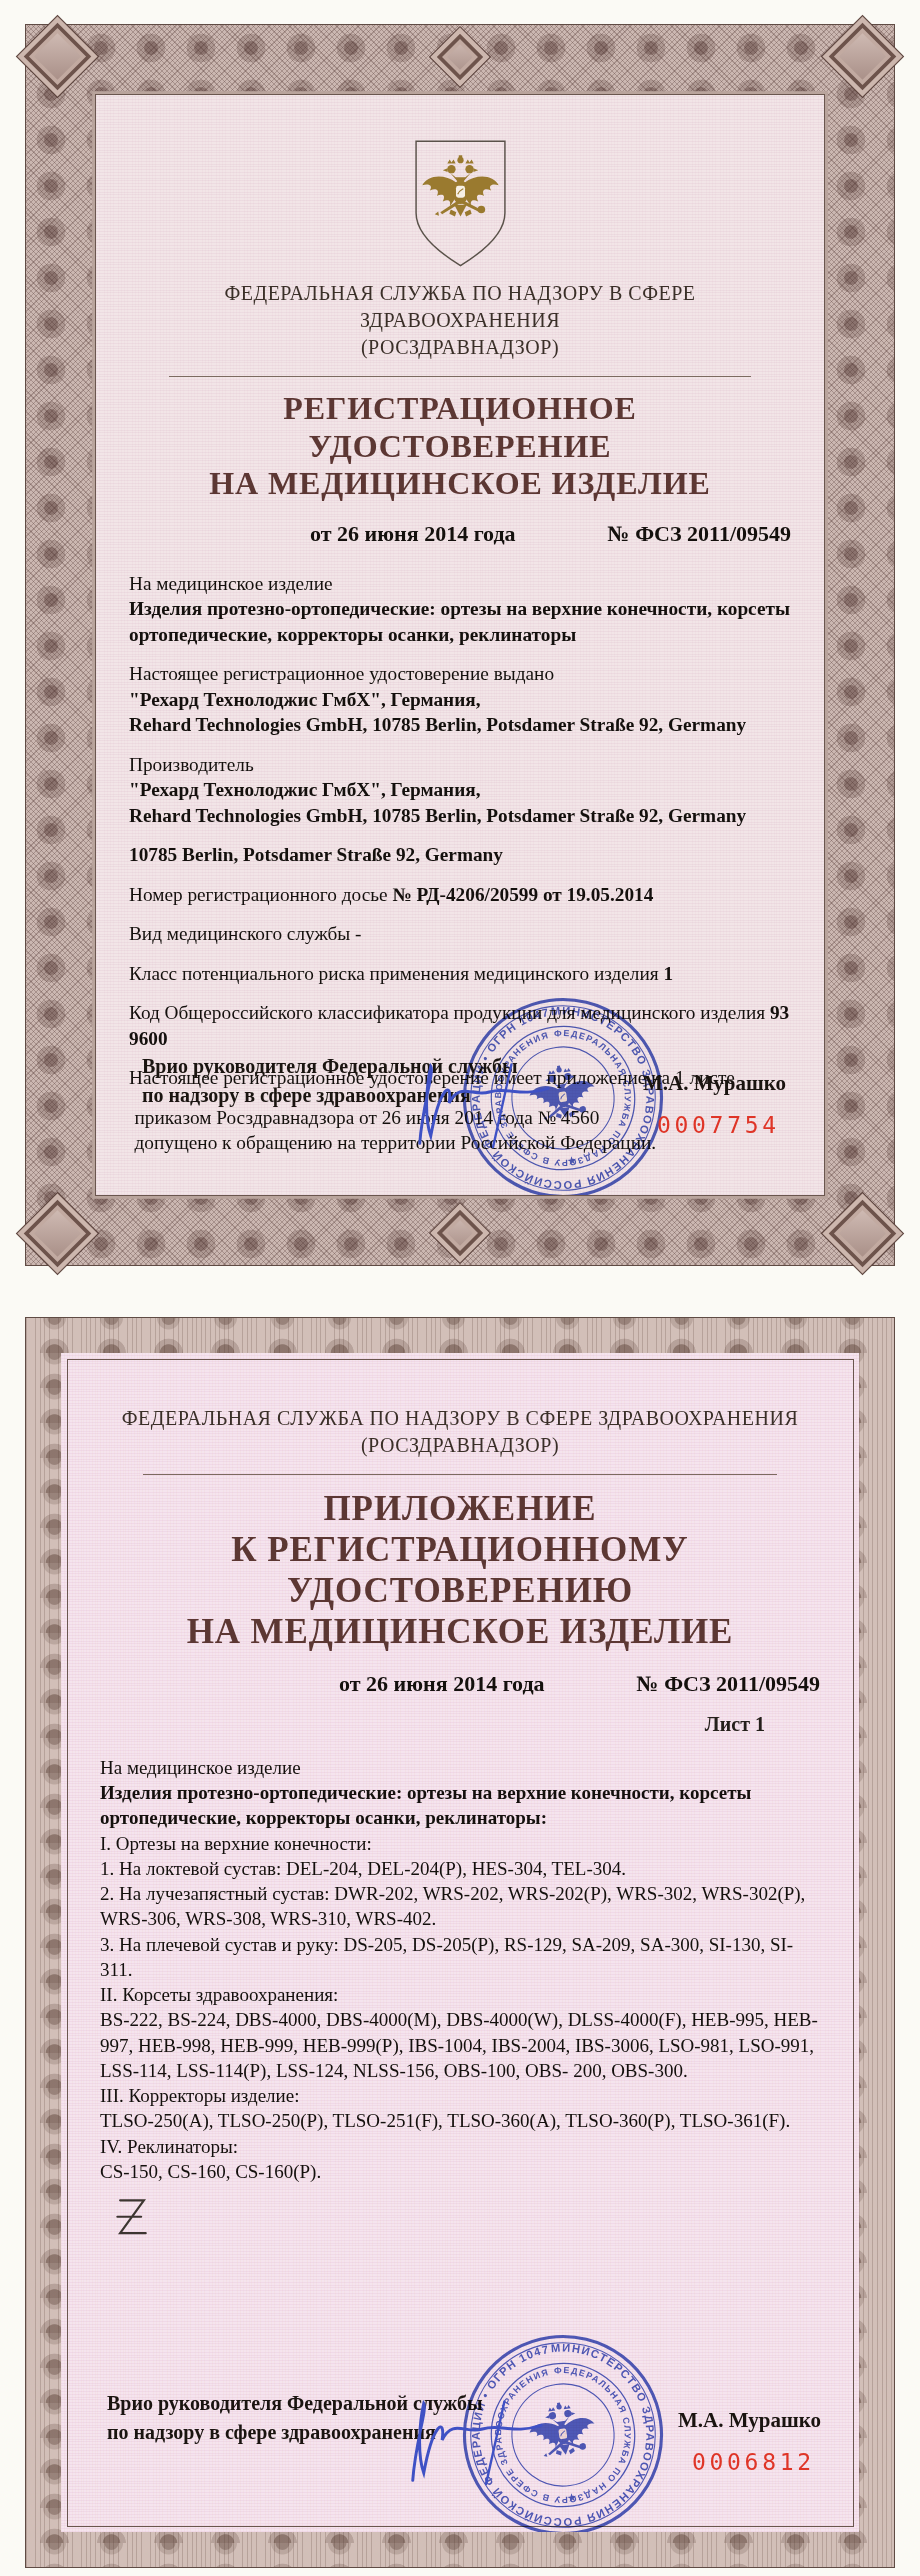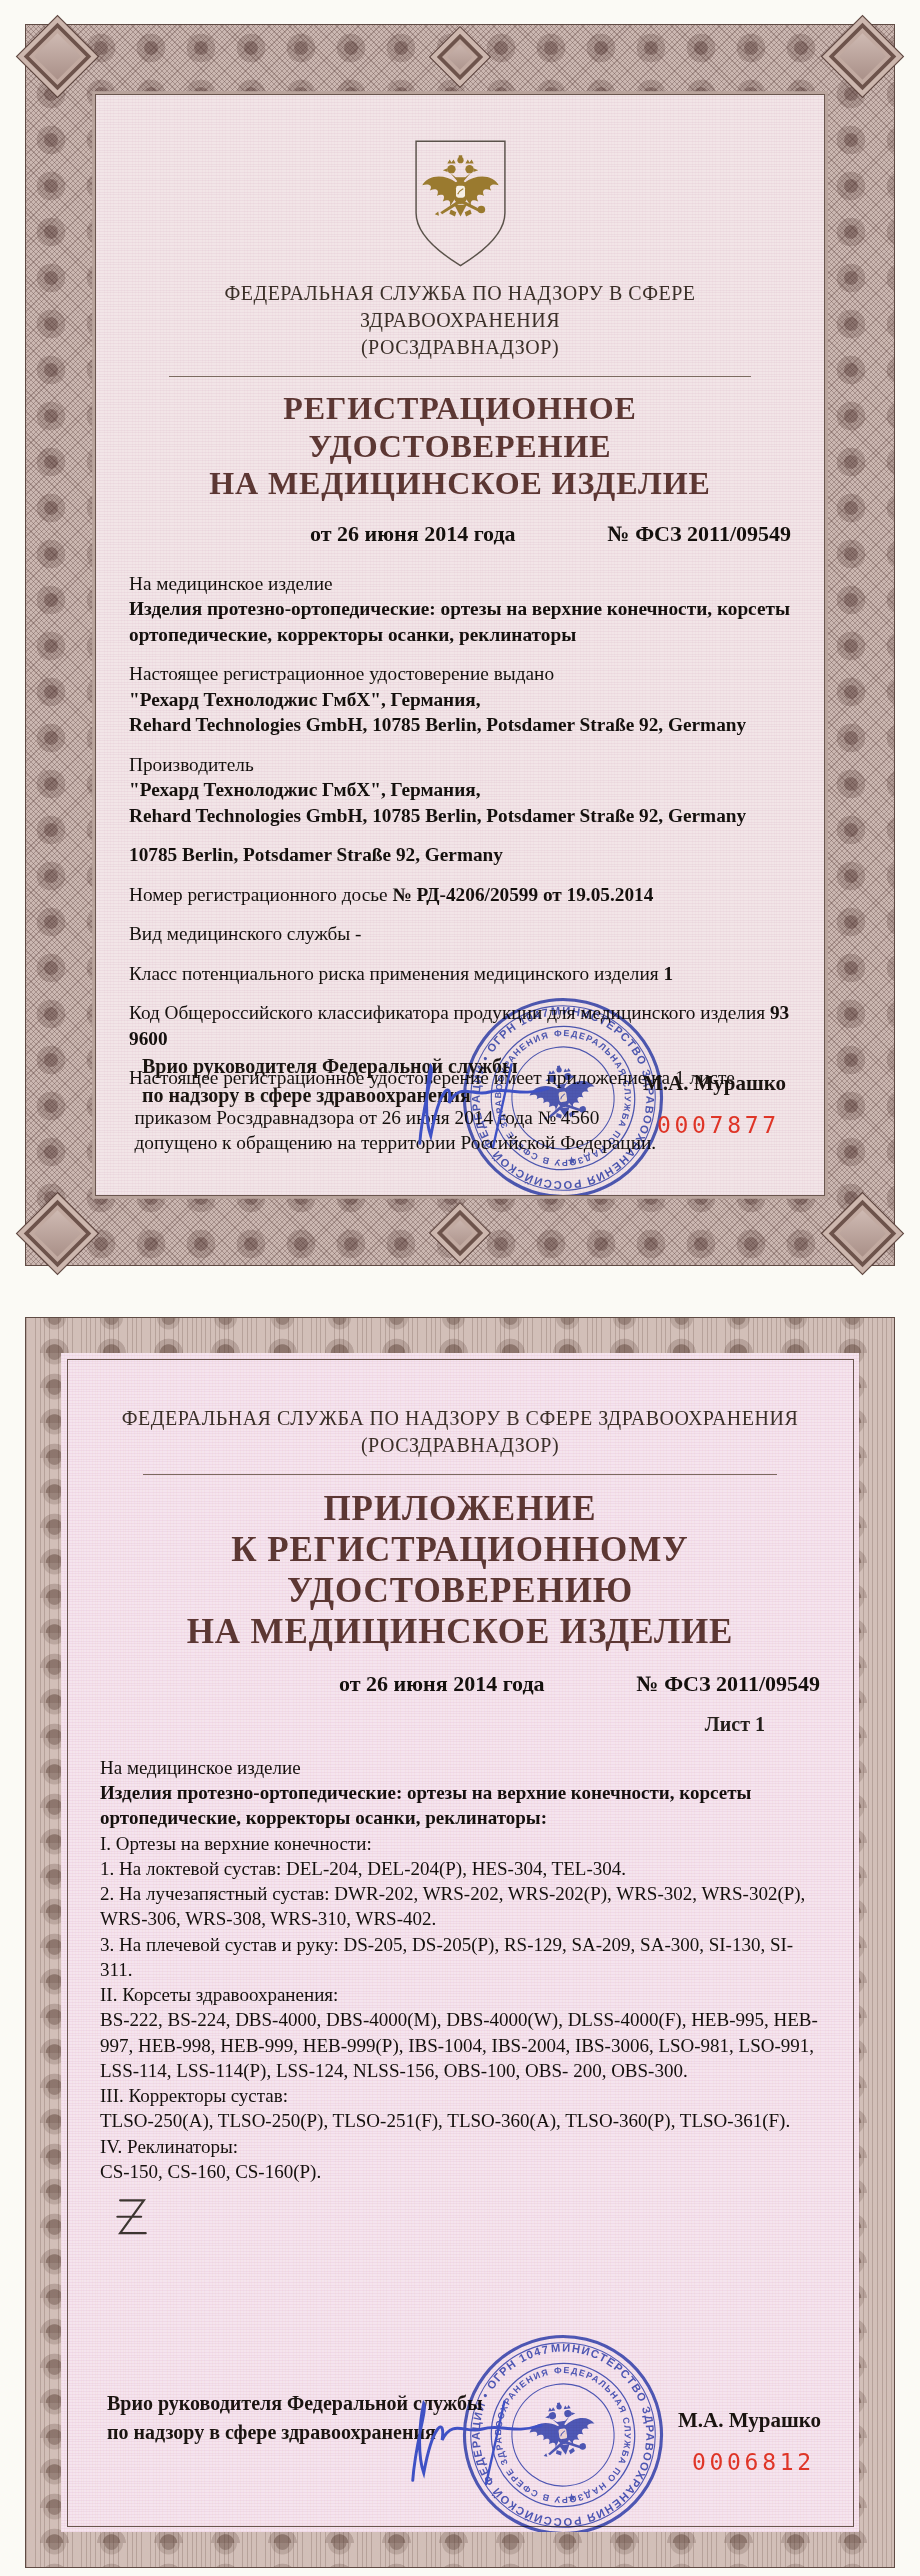--- a/index.html
+++ b/index.html
@@ -203,7 +203,7 @@
           <path d="M120 18 L100 108" fill="none" stroke="#3f51c5" stroke-width="2.6" stroke-linecap="round"></path>
         </svg>
         <div class="sig-name">М.А. Мурашко</div>
-        <div class="serial">0007877</div>
+        <div class="serial">0007754</div>
       </div>
     </div>
   </div>

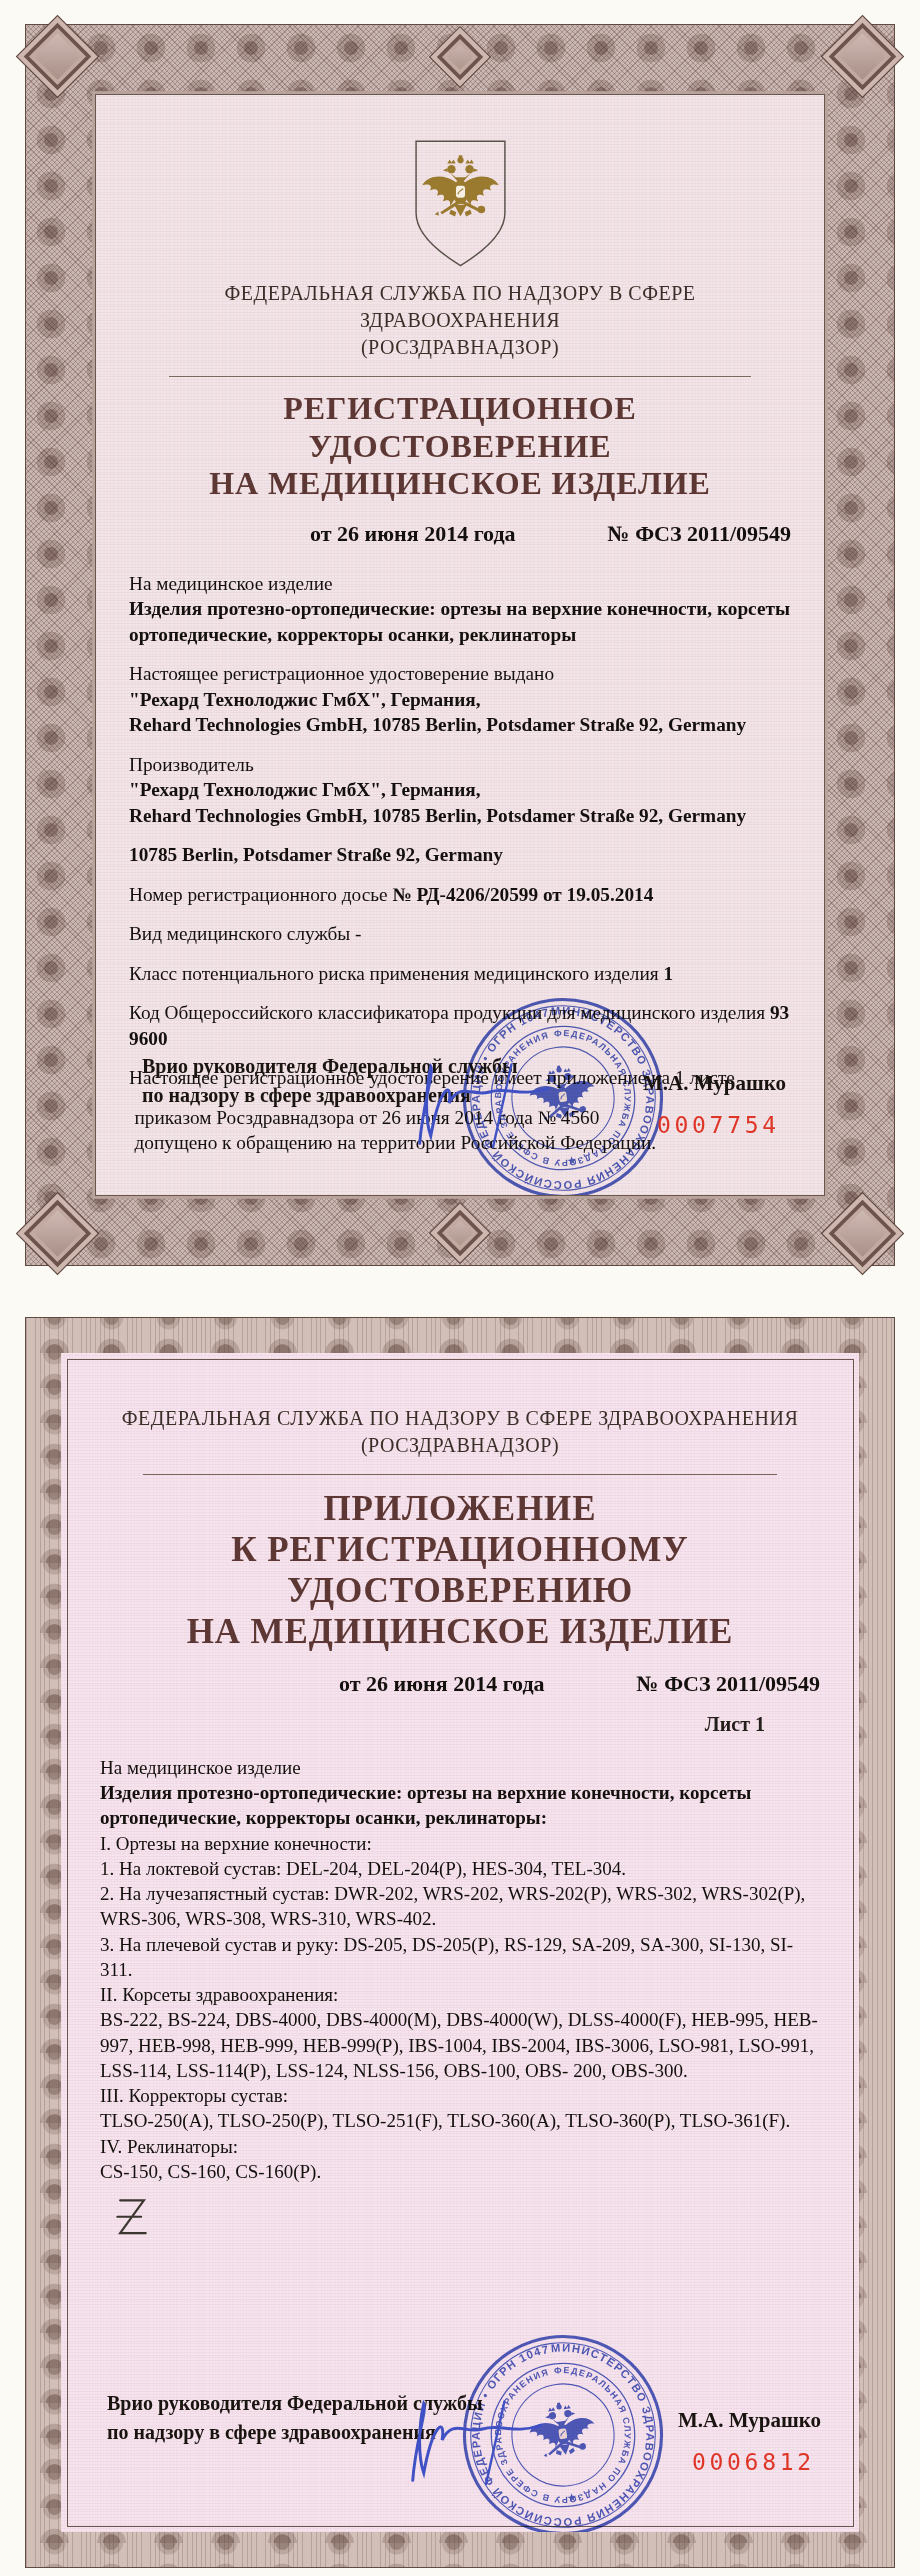--- a/index.html
+++ b/index.html
@@ -236,7 +236,7 @@
         <div class="b-line">3. На плечевой сустав и руку: DS-205, DS-205(P), RS-129, SA-209, SA-300, SI-130, SI-311.</div>
         <div class="b-line">II. Корсеты здравоохранения:</div>
         <div class="b-line">BS-222, BS-224, DBS-4000, DBS-4000(M), DBS-4000(W), DLSS-4000(F), HEB-995, HEB-997, HEB-998, HEB-999, HEB-999(P), IBS-1004, IBS-2004, IBS-3006, LSO-981, LSO-991, LSS-114, LSS-114(P), LSS-124, NLSS-156, OBS-100, OBS- 200, OBS-300.</div>
-        <div class="b-line">III. Корректоры сустав:</div>
+        <div class="b-line">III. Корректоры изделие:</div>
         <div class="b-line">TLSO-250(A), TLSO-250(P), TLSO-251(F), TLSO-360(A), TLSO-360(P), TLSO-361(F).</div>
         <div class="b-line">IV. Реклинаторы:</div>
         <div class="b-line">CS-150, CS-160, CS-160(P).</div>

